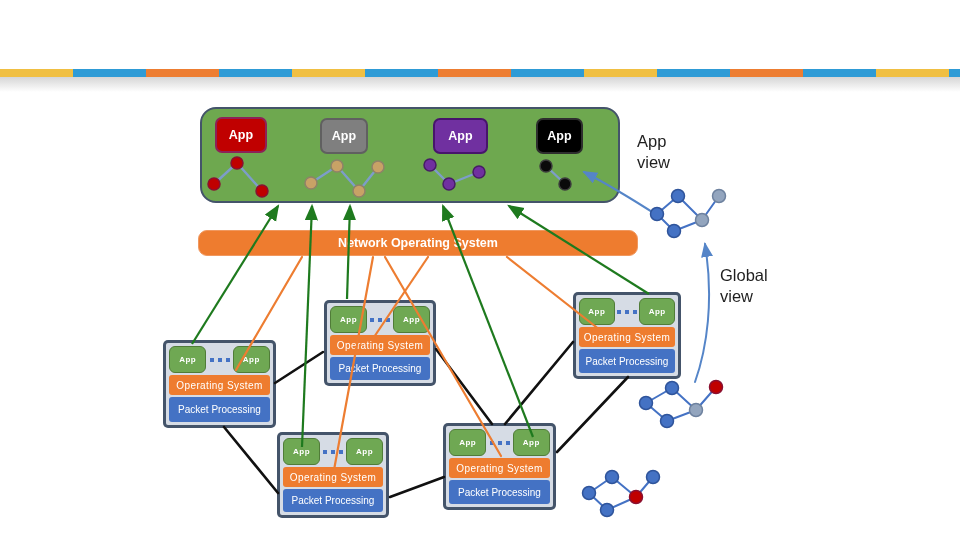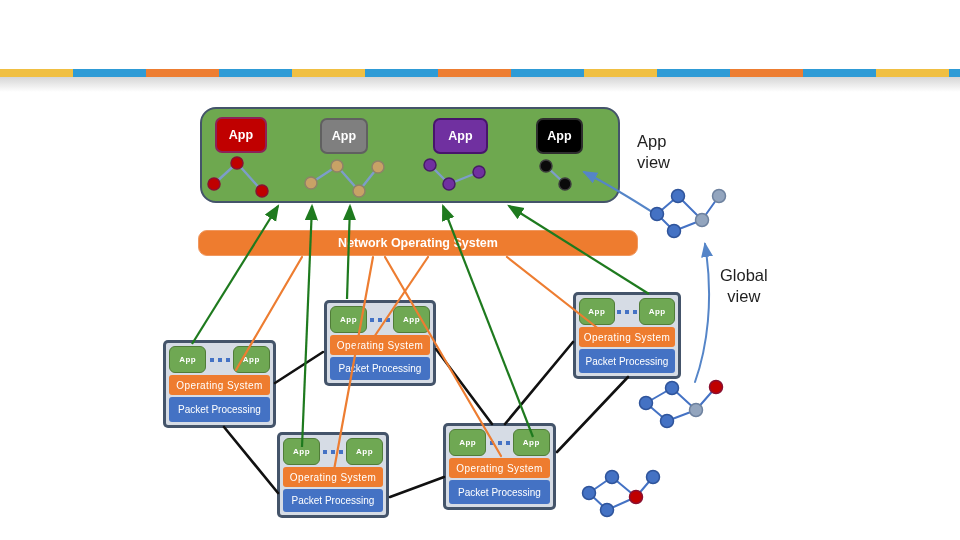--- a/index.html
+++ b/index.html
@@ -35,7 +35,7 @@
           display:flex;align-items:center;justify-content:center;box-sizing:border-box;z-index:2;}
   .note{position:absolute;font-size:16.5px;color:#1f1f1f;line-height:21px;z-index:2;}
   .note-appview{left:637px;top:131px;}
-  .note-global{left:720px;top:265px;text-align:center;}
+  .note-global{left:720px;top:265px;}
   .device{position:absolute;background:var(--frame-slate);border-radius:5px;padding:3px;
           box-sizing:border-box;display:flex;z-index:1;}
   .dev-inner{background:var(--device-gray);flex:1;border-radius:2px;padding:3px;display:flex;

